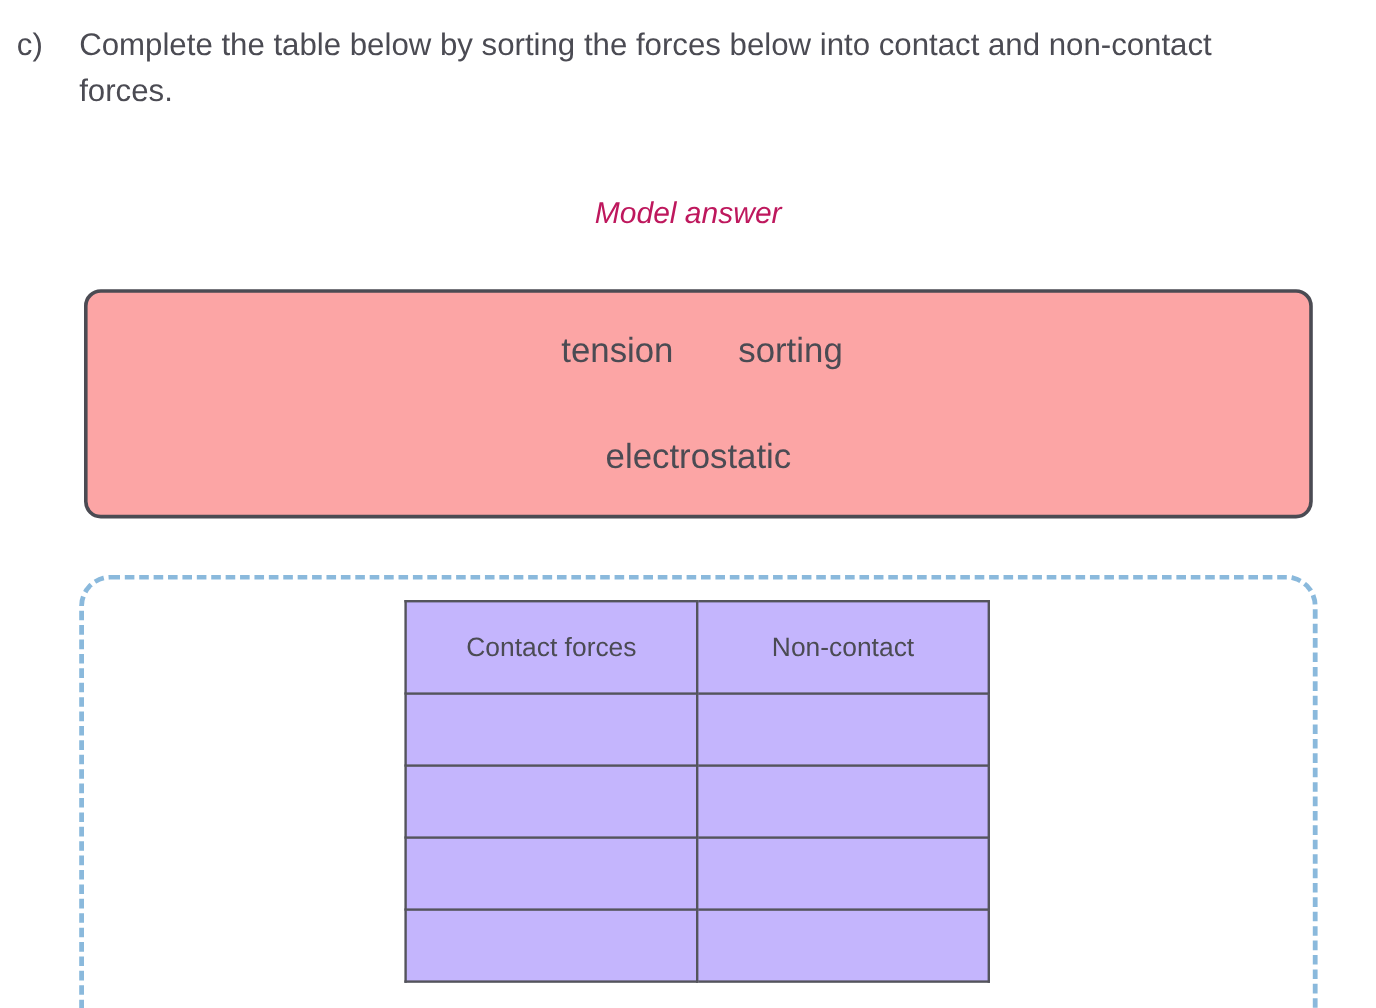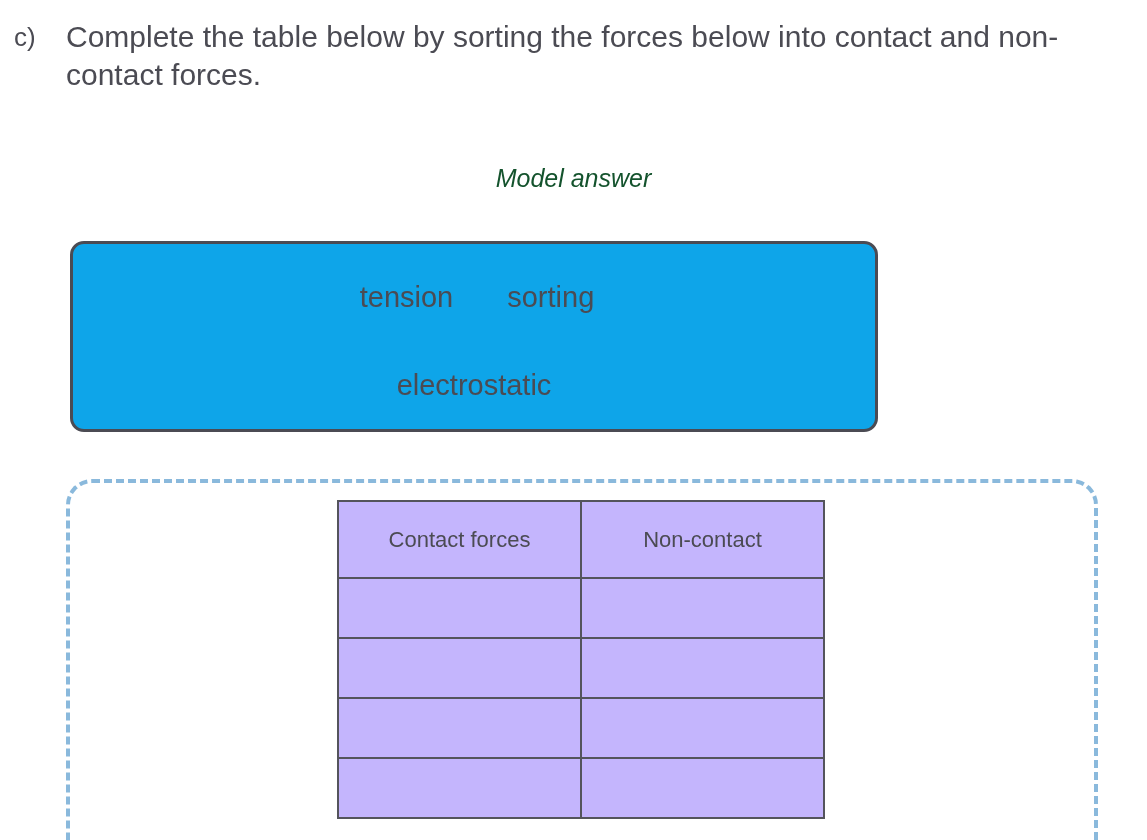--- a/index.html
+++ b/index.html
@@ -35,7 +35,7 @@
     width: 52px;
   }
   .question-text {
-    font-size: 30px;
+    font-size: 26px;
     line-height: 38px;
     color: #4b4b53;
     flex: 1 1 auto;

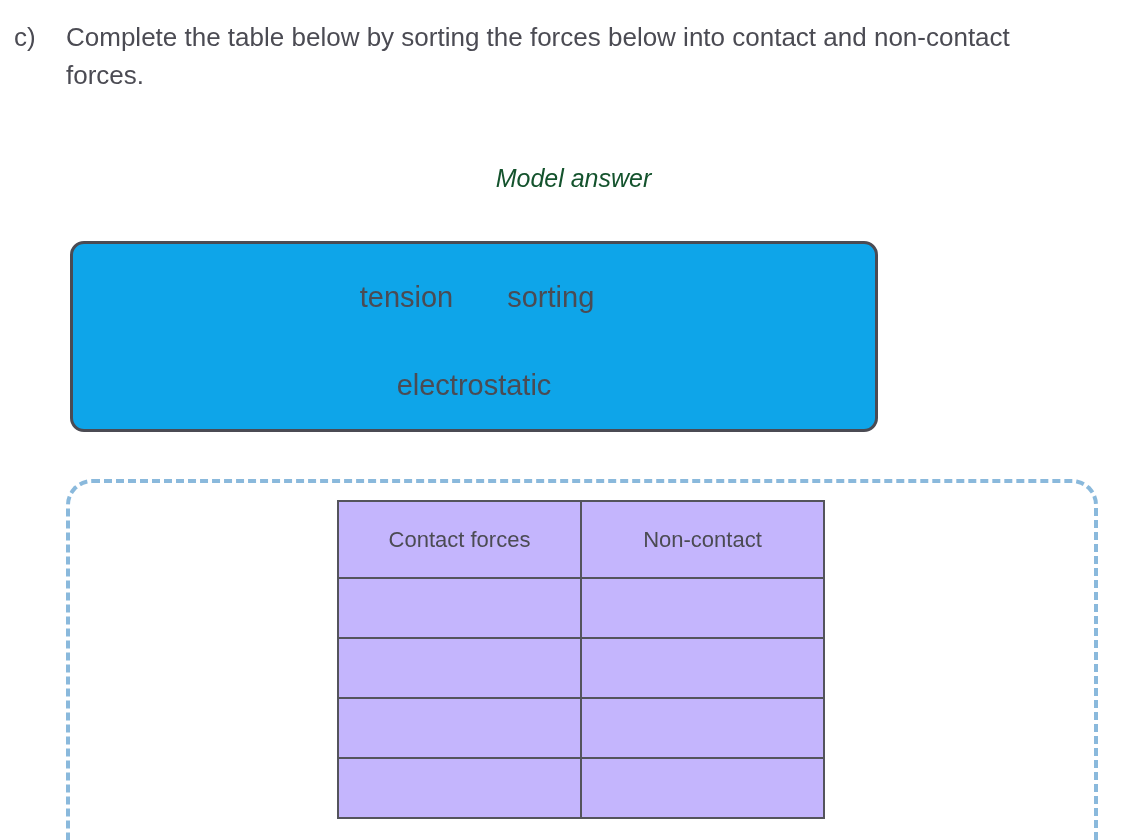--- a/index.html
+++ b/index.html
@@ -52,7 +52,7 @@
     font-style: italic;
     font-size: 25px;
     line-height: 34px;
-    color: #14532d;
+    color: #be185d;
   }
 
   

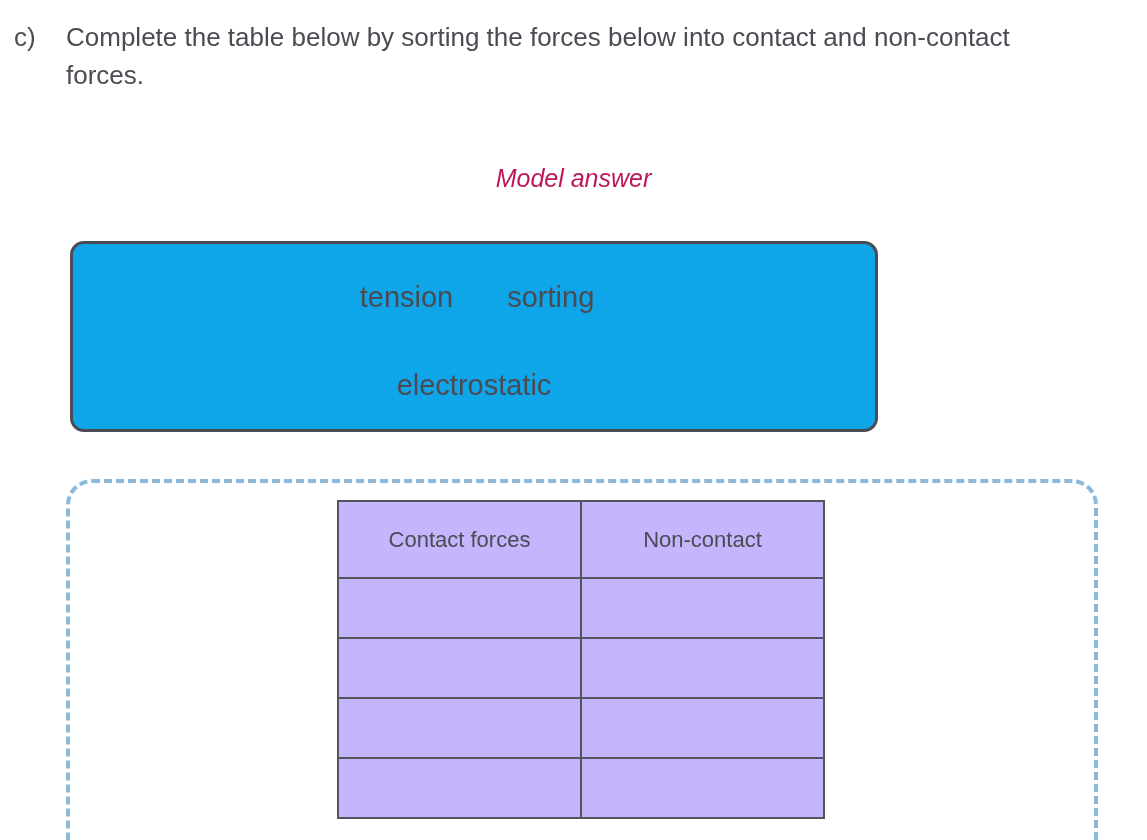--- a/index.html
+++ b/index.html
@@ -60,15 +60,15 @@
     position: absolute;
     left: 70px;
     top: 241px;
-    width: 808px;
+    width: 1024px;
     height: 191px;
     box-sizing: border-box;
     border: 3px solid #4b4b53;
     border-radius: 14px;
-    background: #0ea5e9;
+    background: #fca5a5;
     display: flex;
     flex-direction: column;
-    justify-content: flex-end;
+    justify-content: center;
   }
   .word-row {
     display: flex;

